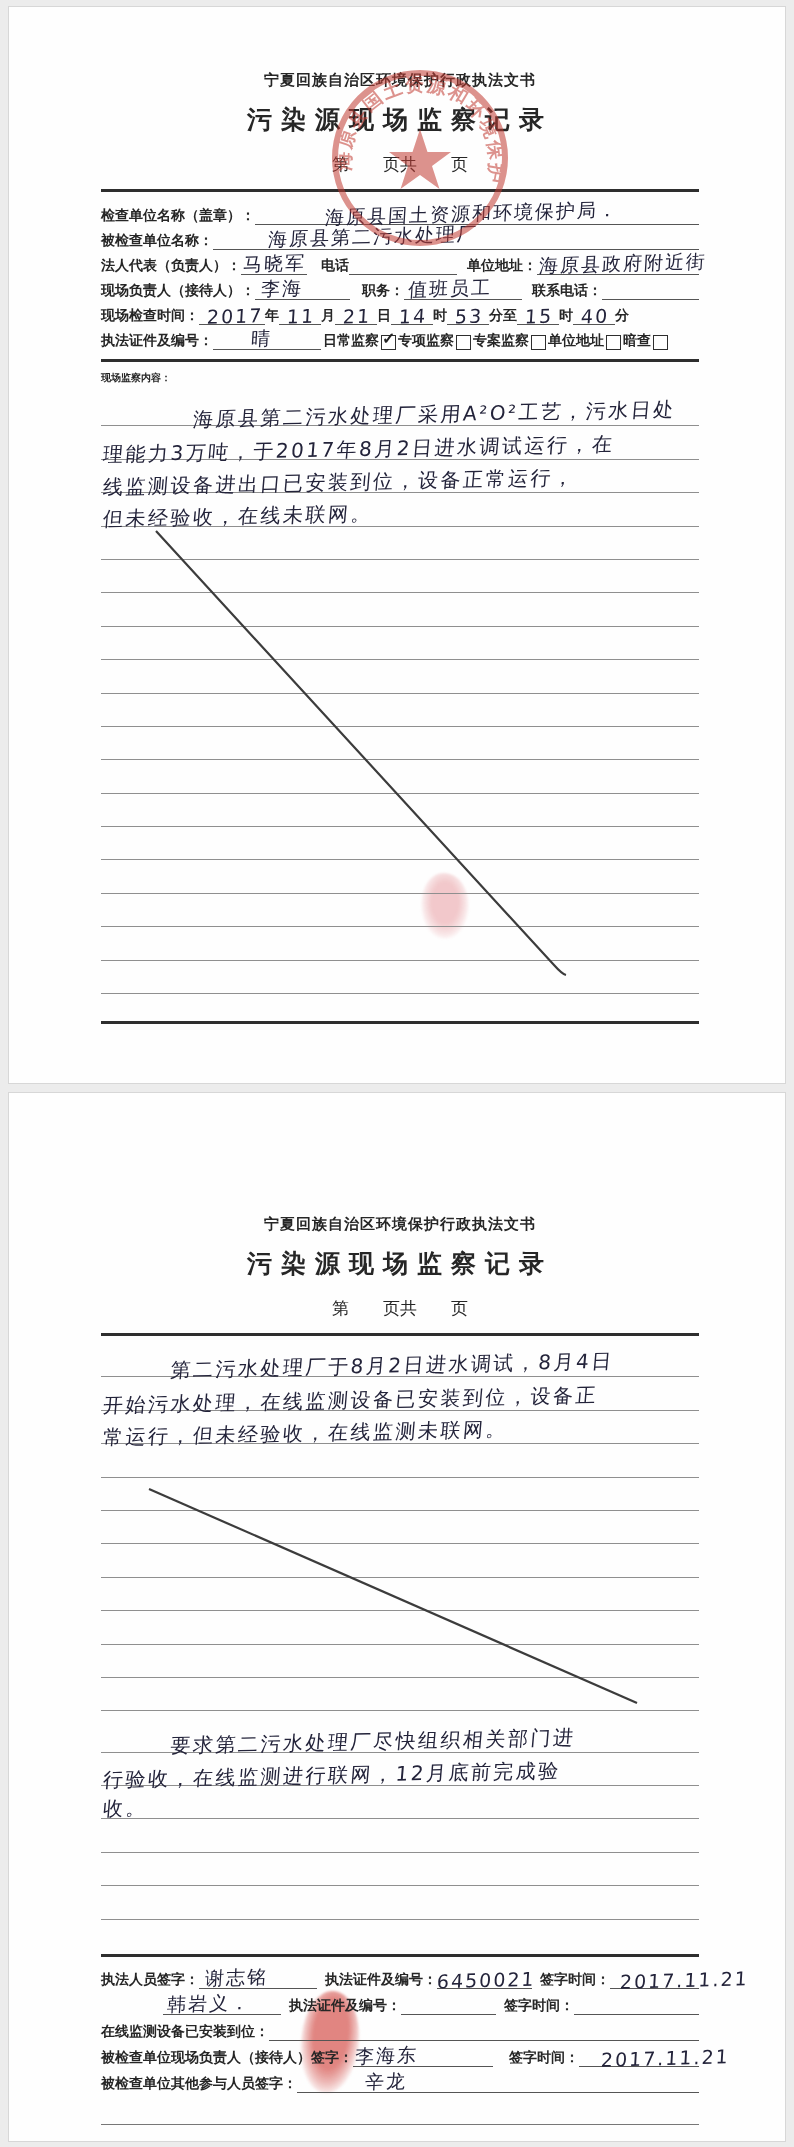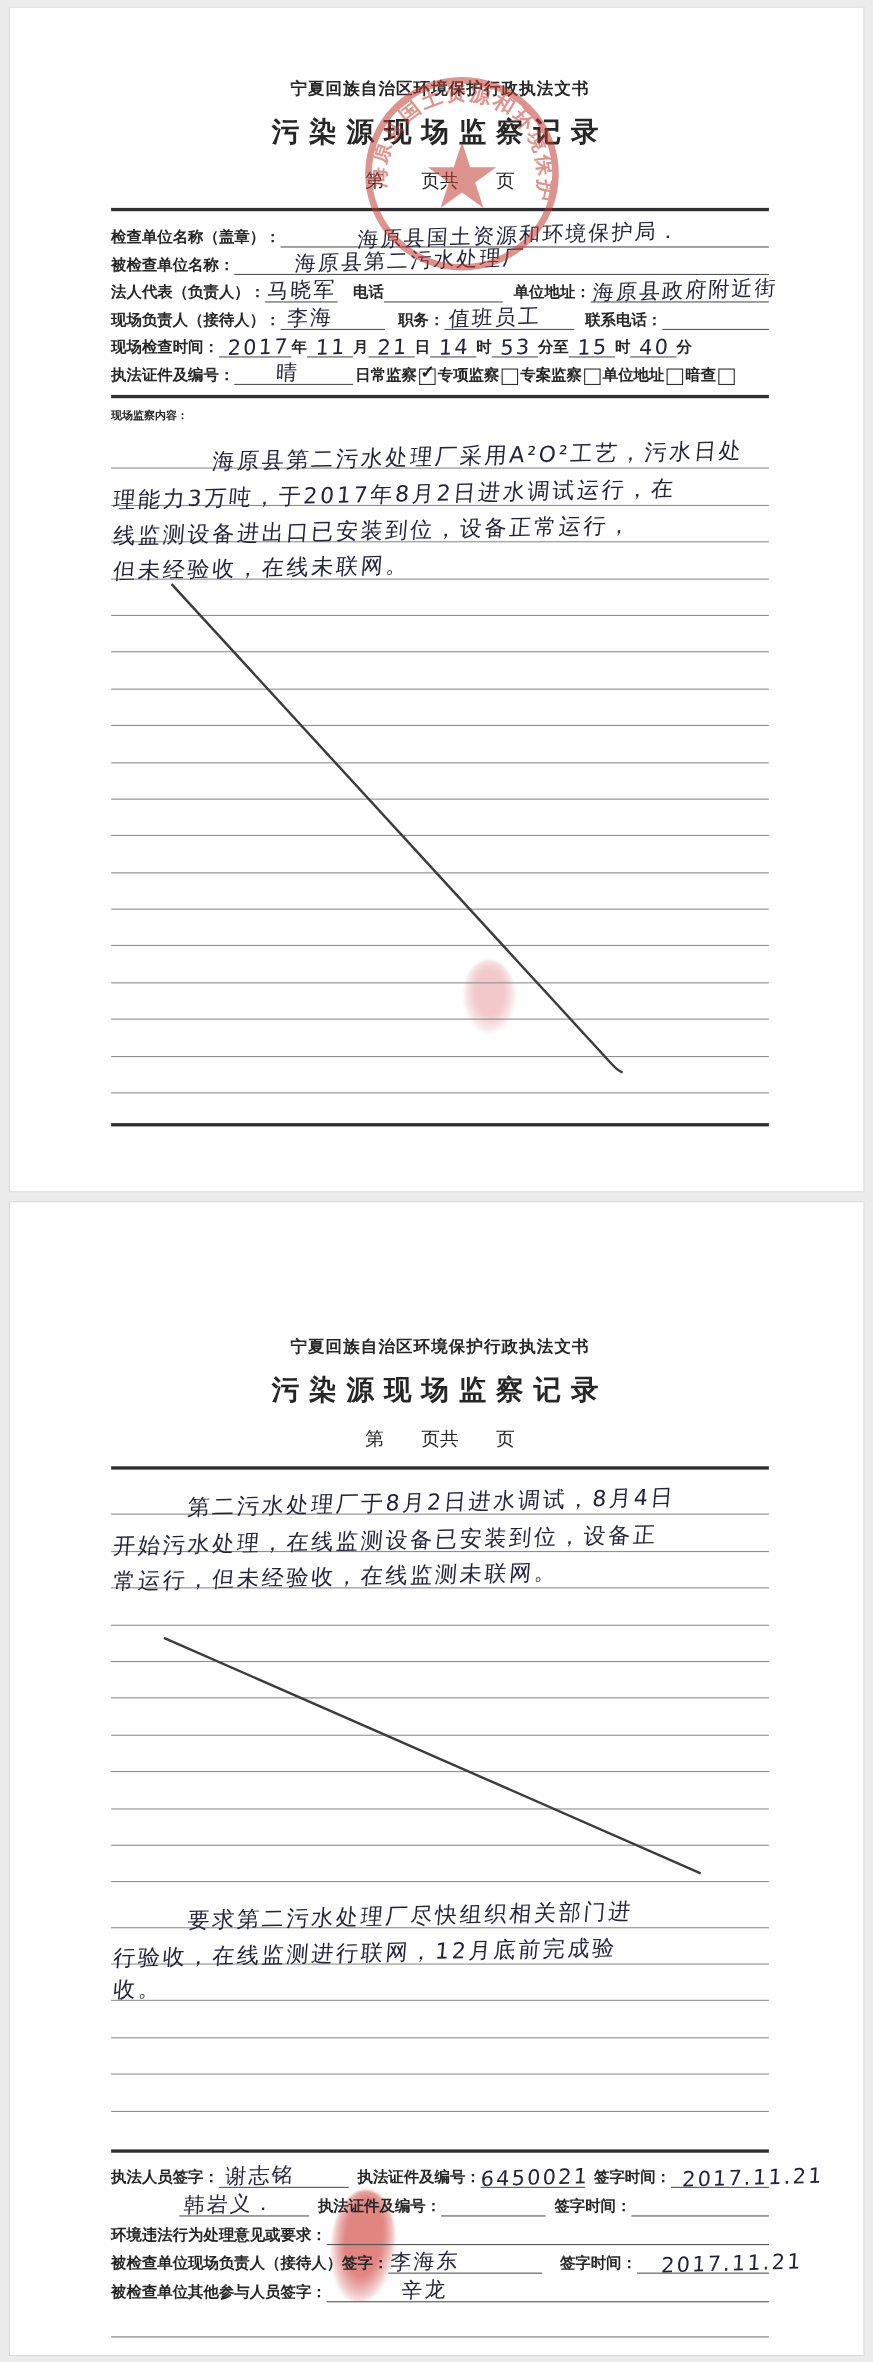--- a/index.html
+++ b/index.html
@@ -287,7 +287,7 @@
           </span>
       </div>
       <div class="sigrow">
-        <span class="flabel">环境违法行为处理意见或要求：</span>
+        <span class="flabel">在线监测设备已安装到位：</span>
         <span class="fill grow">
             <span class="hand"></span>
           </span>

